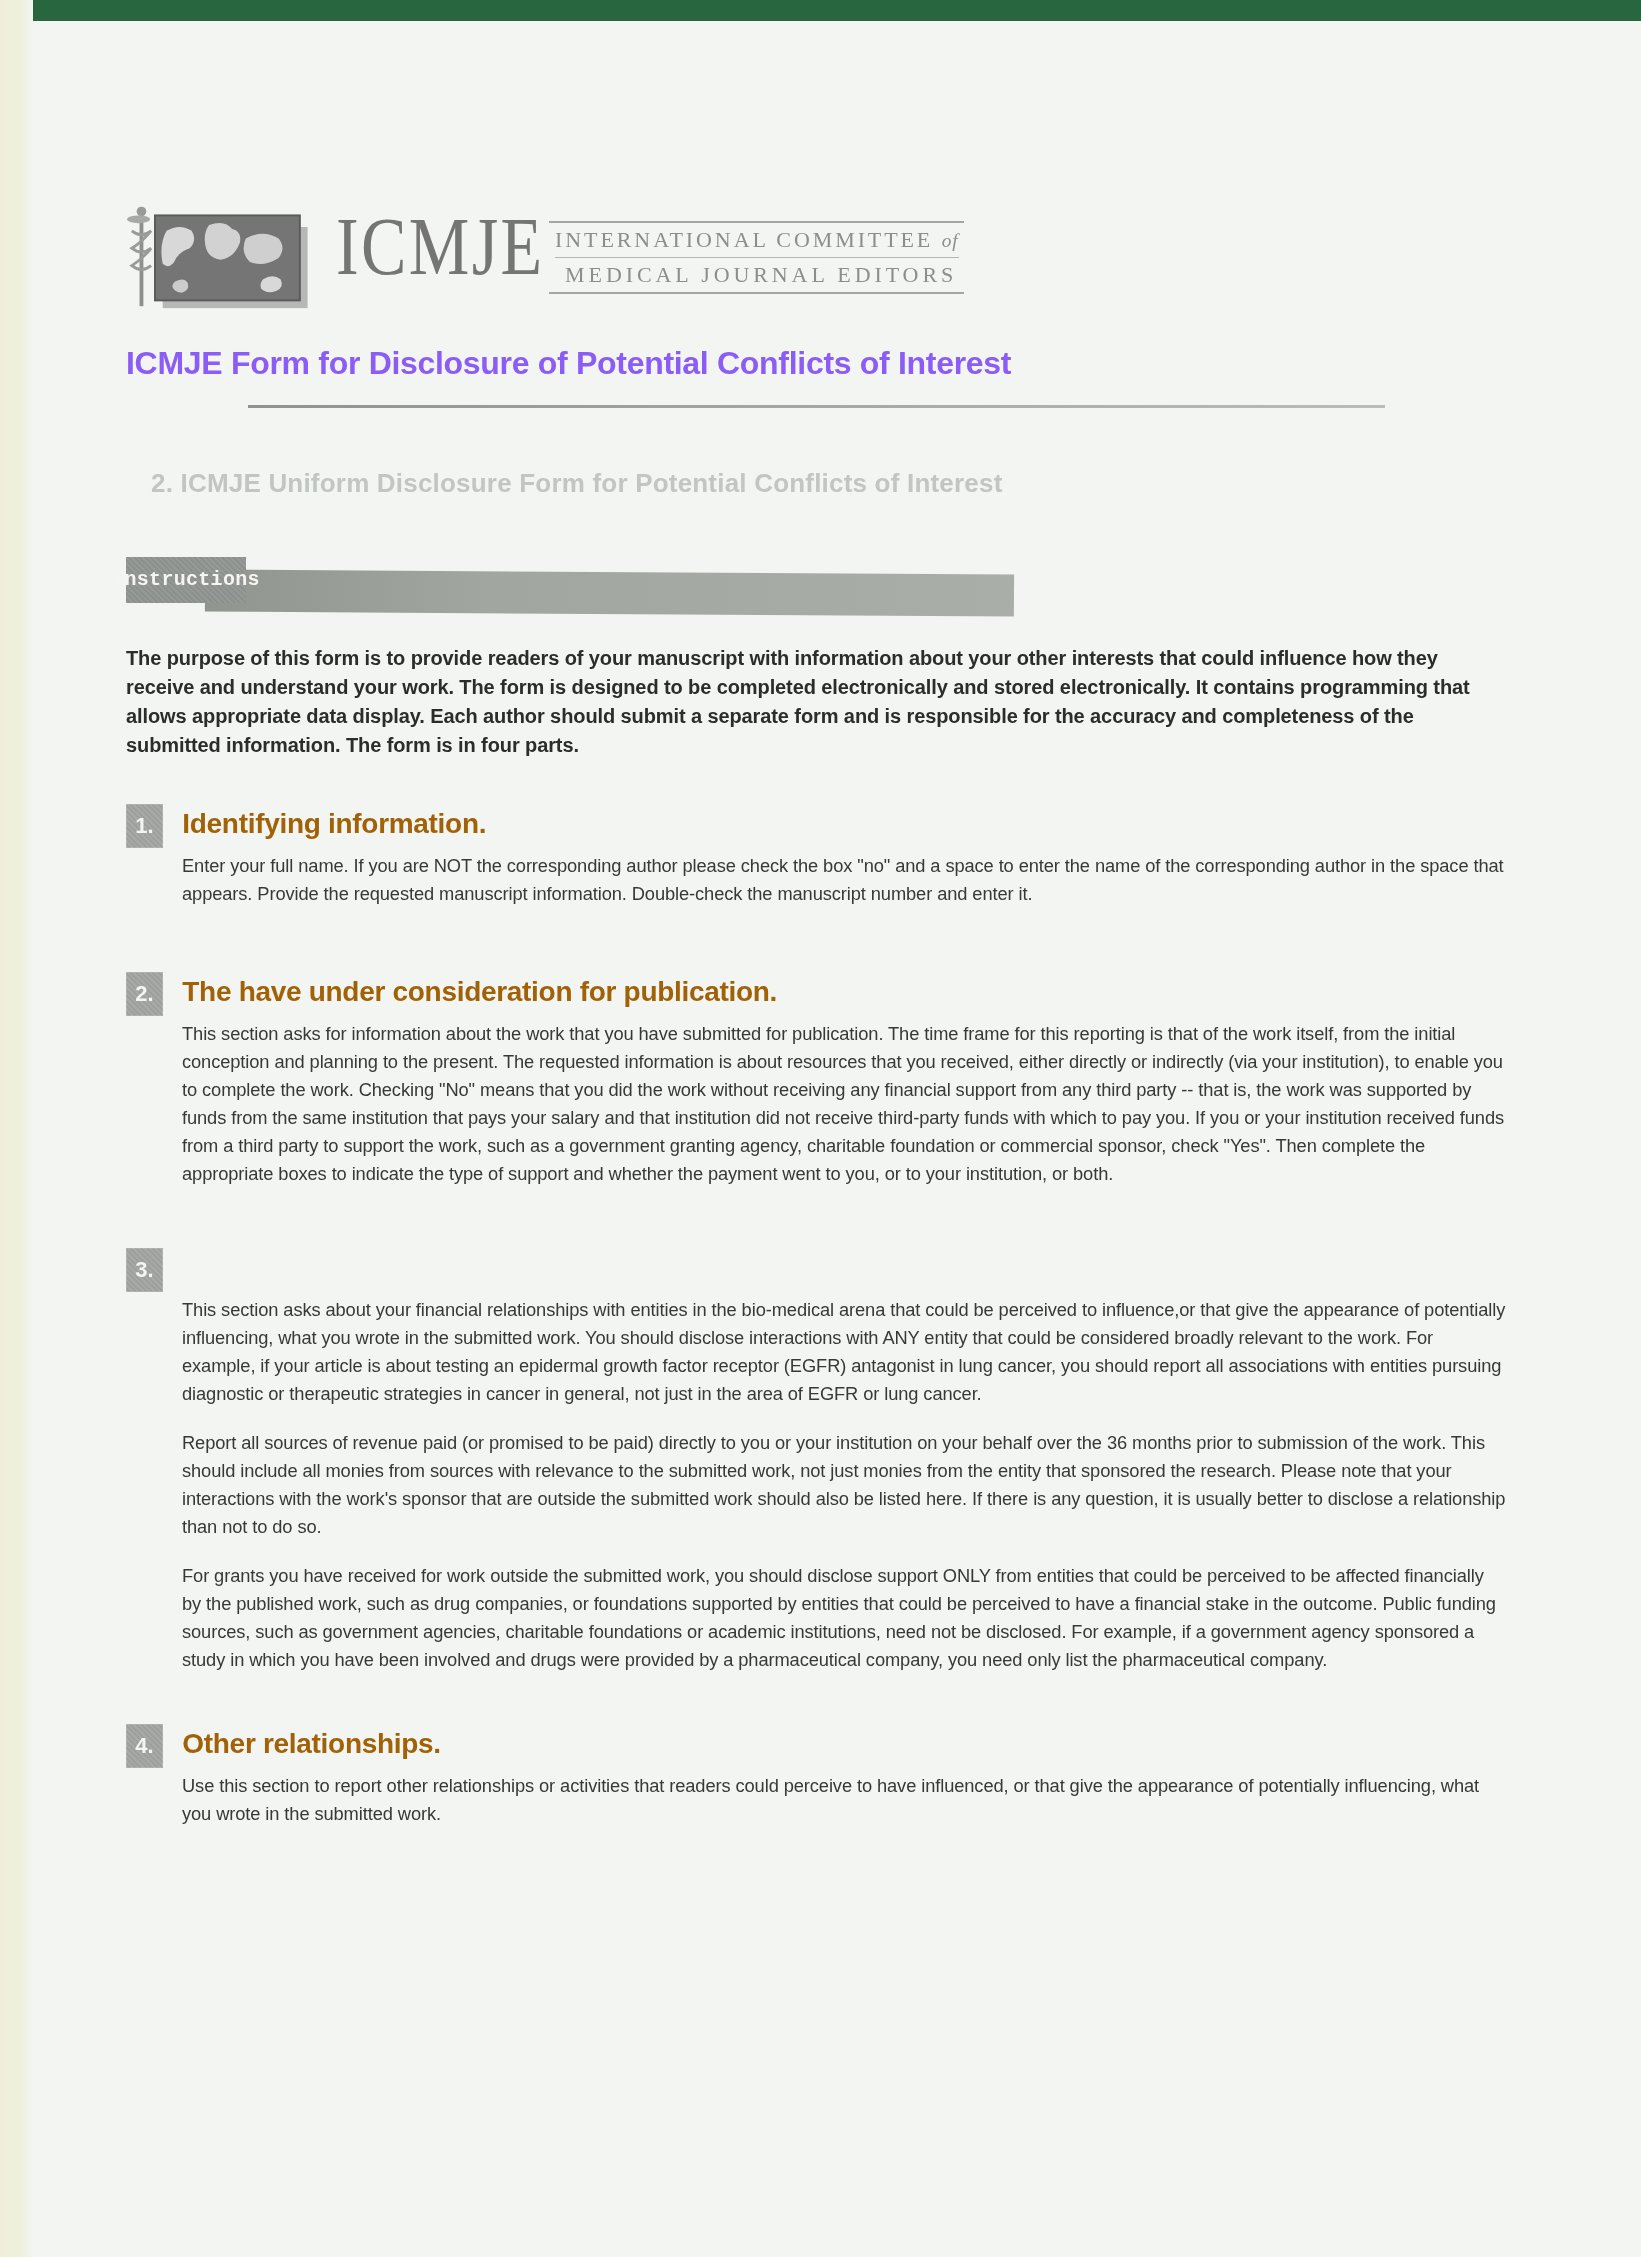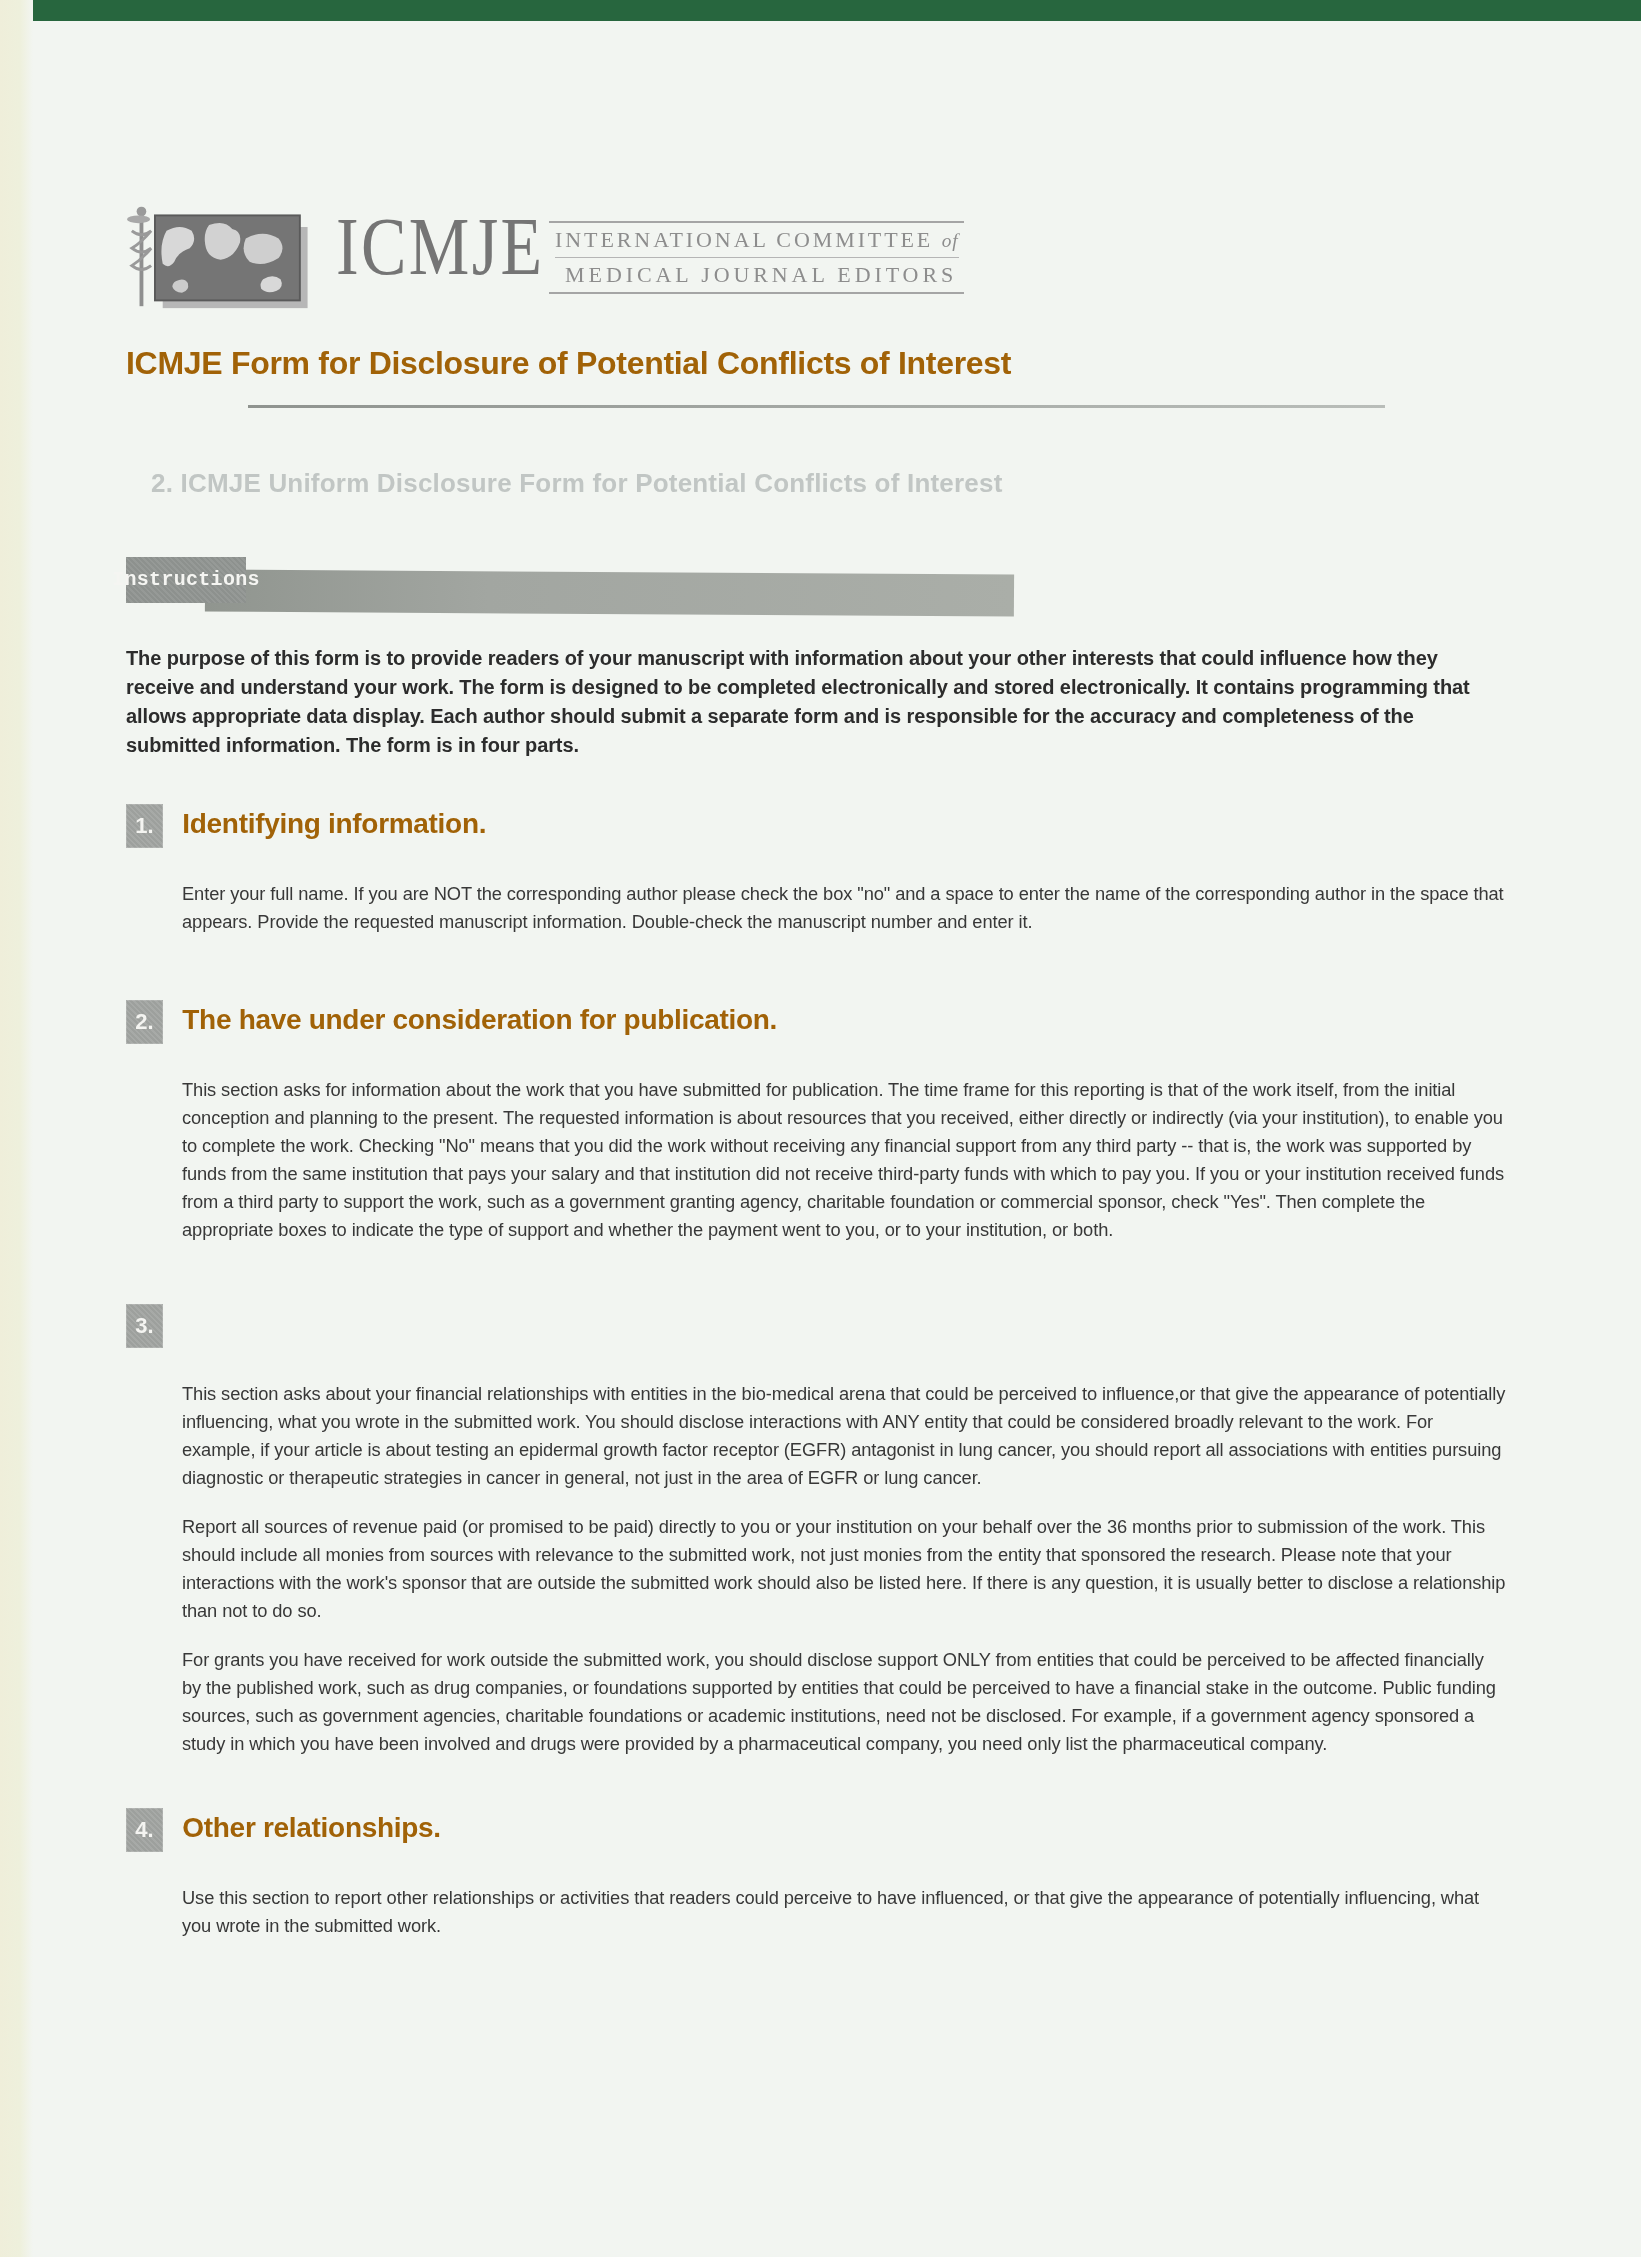--- a/index.html
+++ b/index.html
@@ -53,7 +53,7 @@
   
   .page-title{
     margin:33px 0 10px 0;
-    font-size:32px;font-weight:bold;color:#a16207;
+    font-size:32px;font-weight:bold;color:#8b5cf6;
     letter-spacing:-0.3px;
   }
   .title-rule{

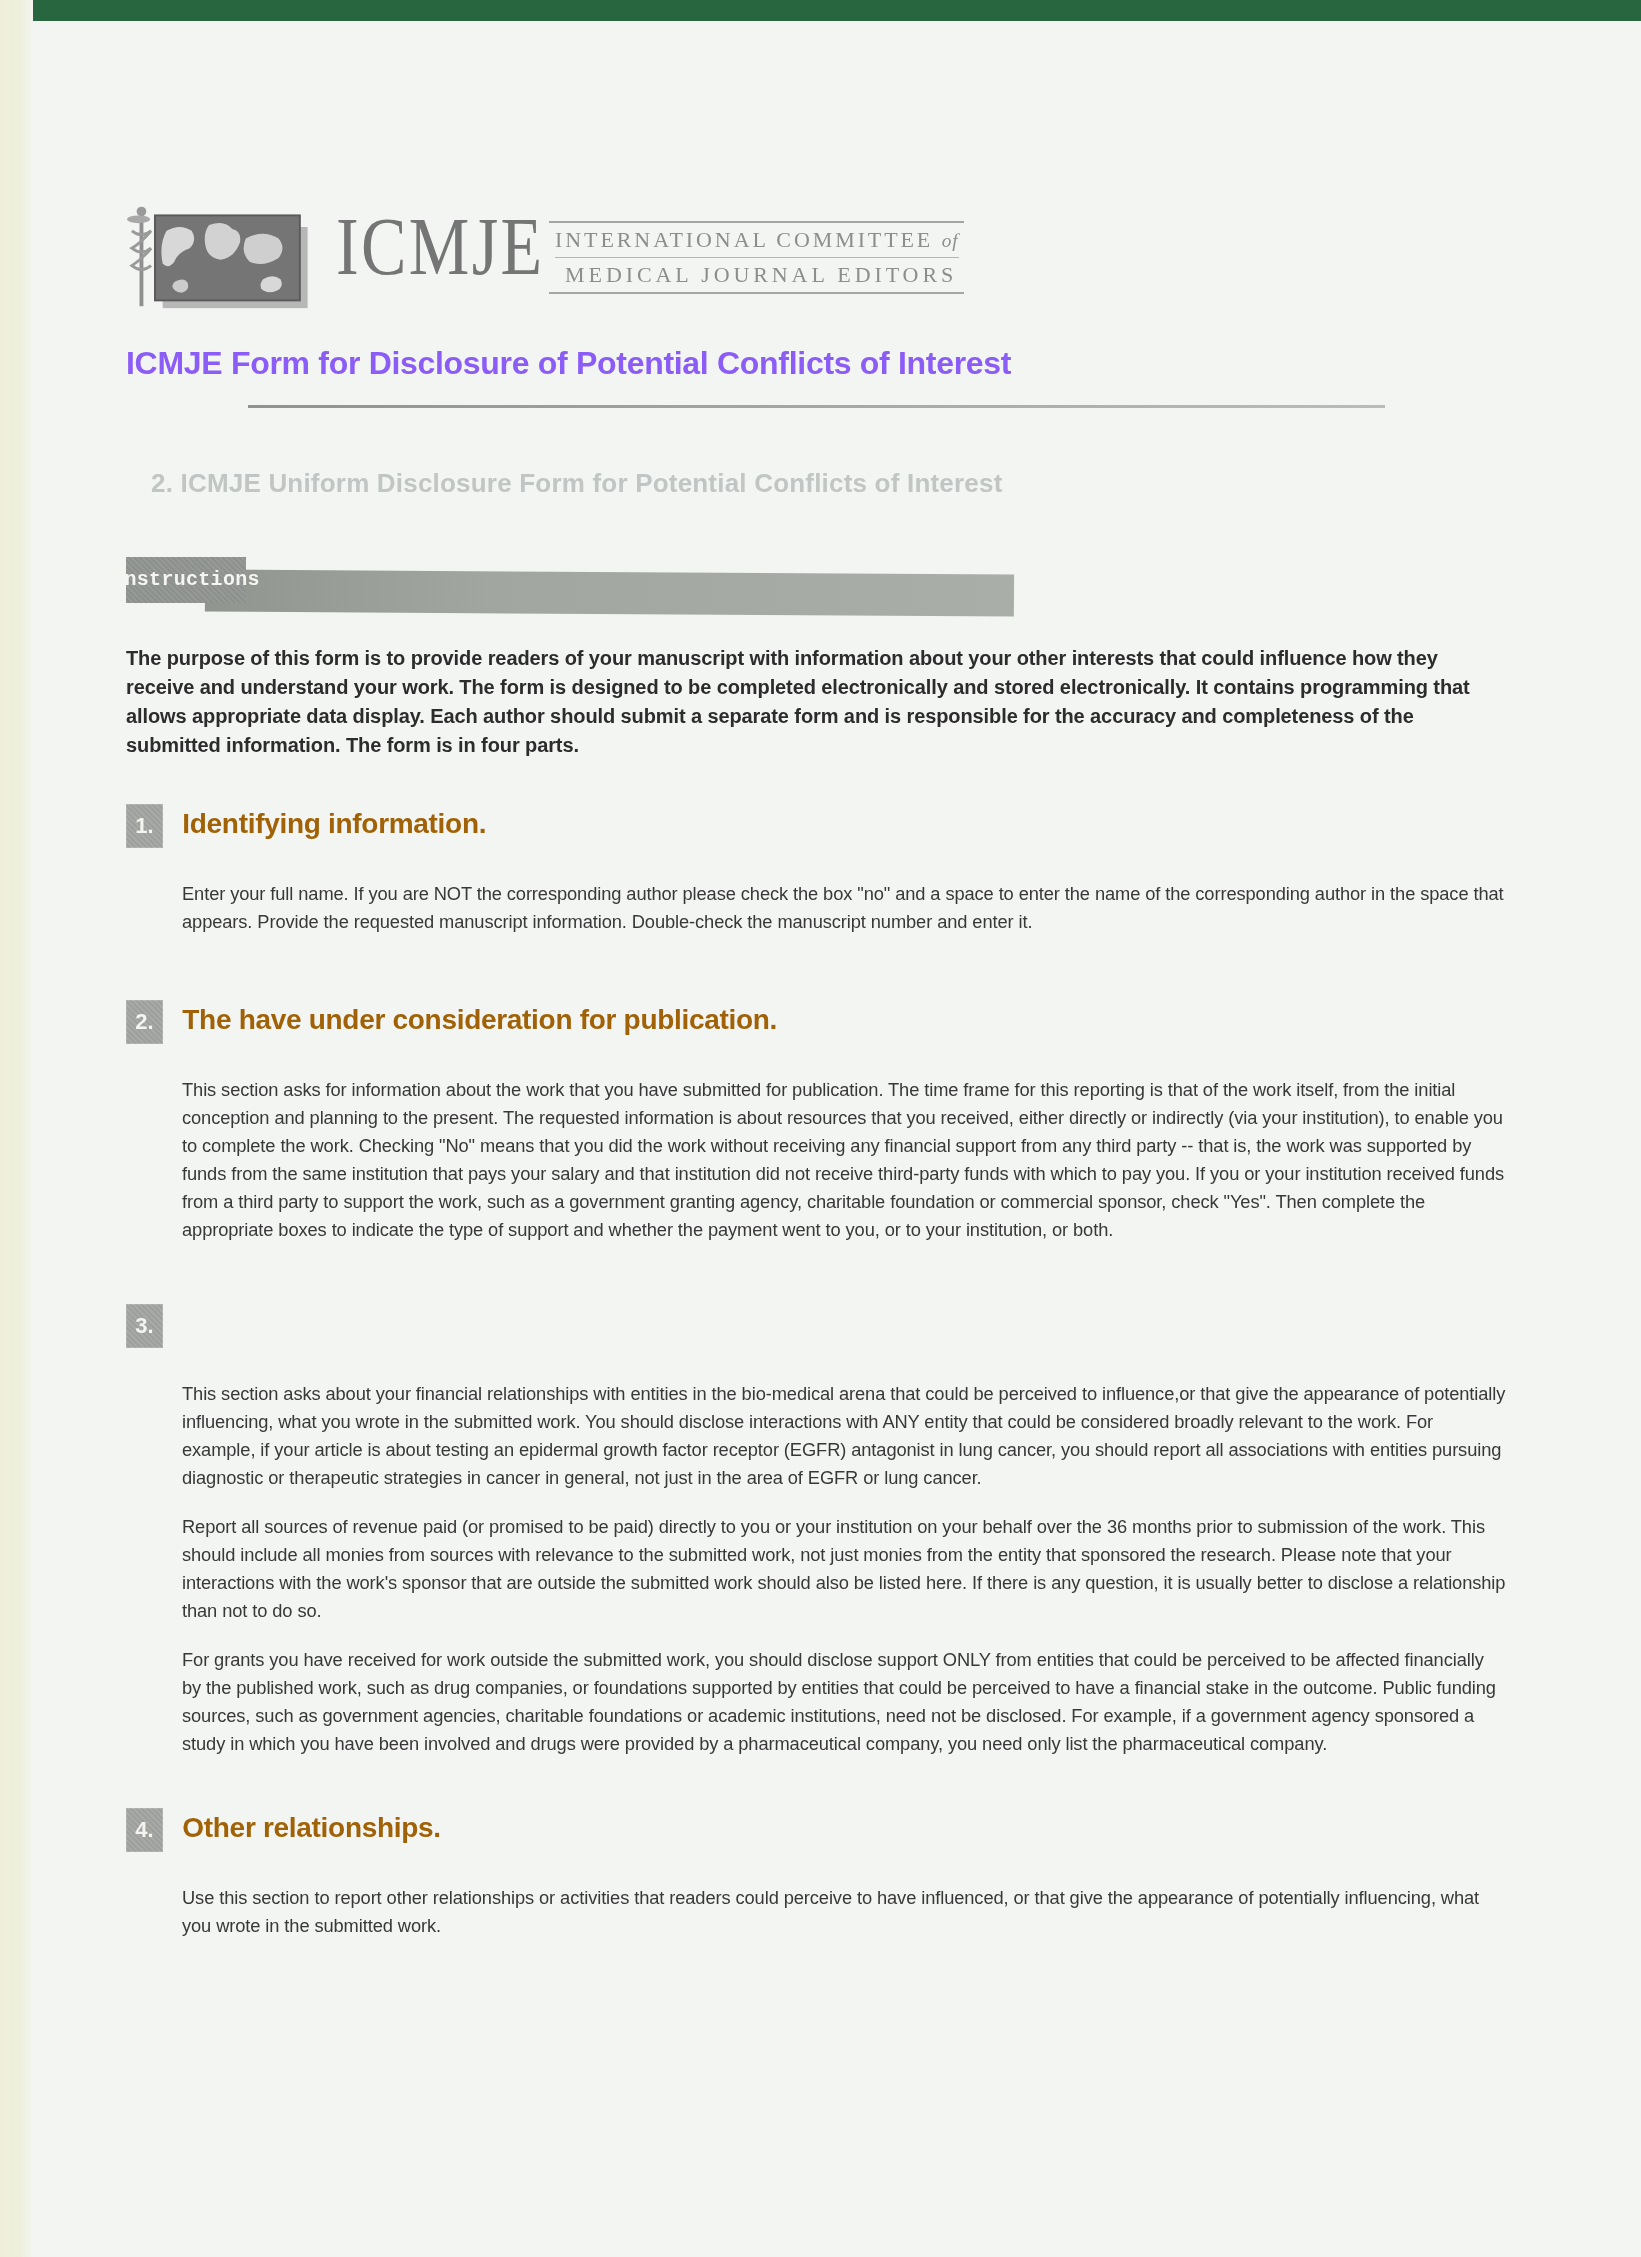--- a/index.html
+++ b/index.html
@@ -106,7 +106,7 @@
     font-size:28px;font-weight:bold;color:#a16207;
     letter-spacing:-0.3px;
   }
-  .section-body{margin:32px 0 0 56px;max-width:1344px;}
+  .section-body{margin:4px 0 0 56px;max-width:1344px;}
   .section-body p{
     margin:0 0 21px 0;
     font-size:18.3px;line-height:28px;color:#383838;

